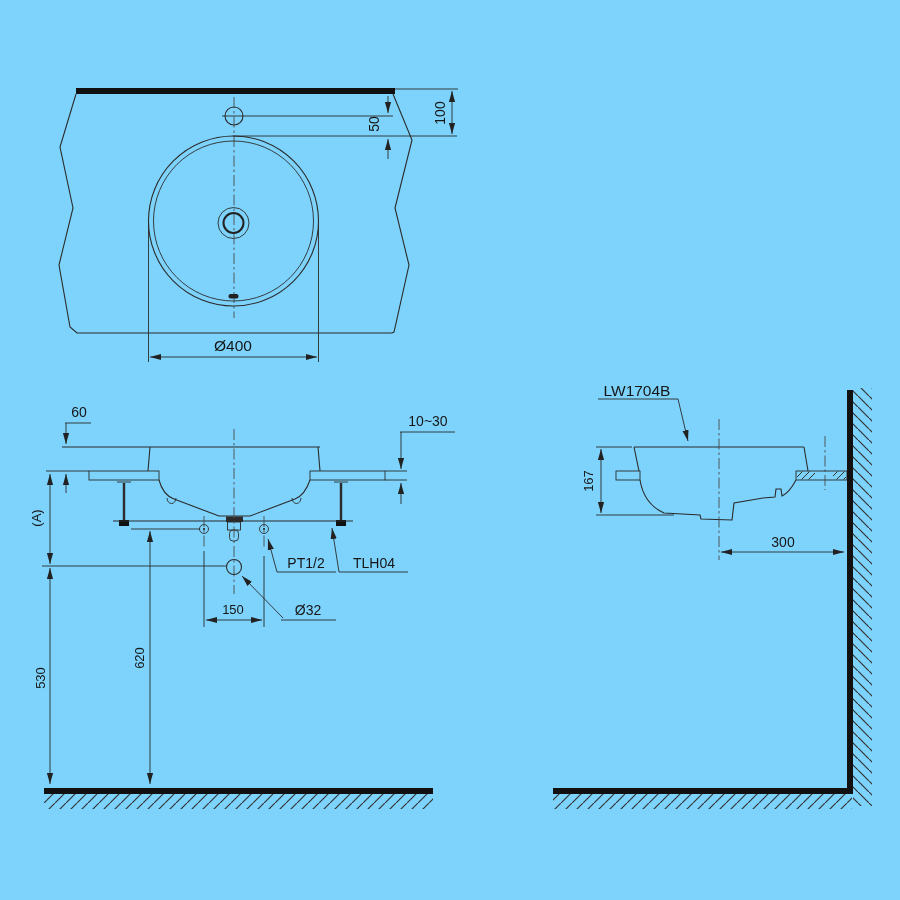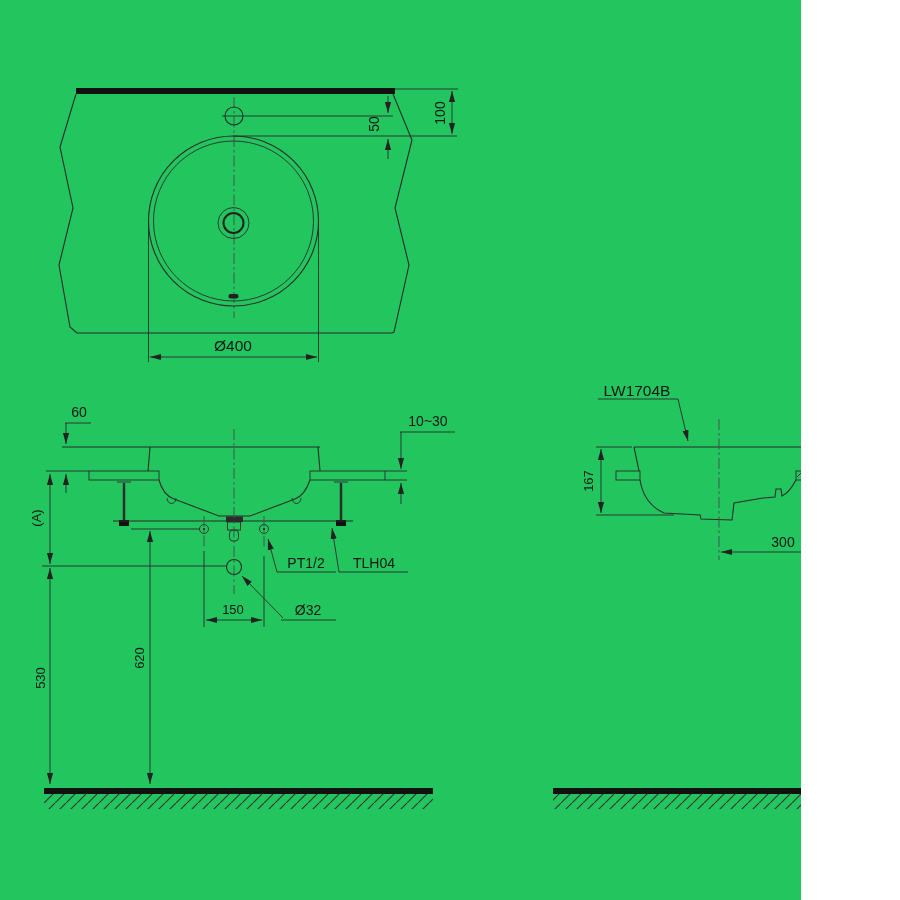--- a/index.html
+++ b/index.html
@@ -3,7 +3,7 @@
 <meta charset="utf-8">
 <style>
   html,body{margin:0;padding:0;background:#ffffff;}
-  #stage{position:relative;width:801px;height:900px;background:#22c55e;overflow:hidden;}
+  #stage{position:relative;width:900px;height:900px;background:#7dd3fc;overflow:hidden;}
   svg{position:absolute;left:0;top:0;}
   text{font-family:"Liberation Sans","DejaVu Sans",sans-serif;fill:#161616;}
   .ln{stroke:#2b2b2b;stroke-width:1.1;fill:none;}

